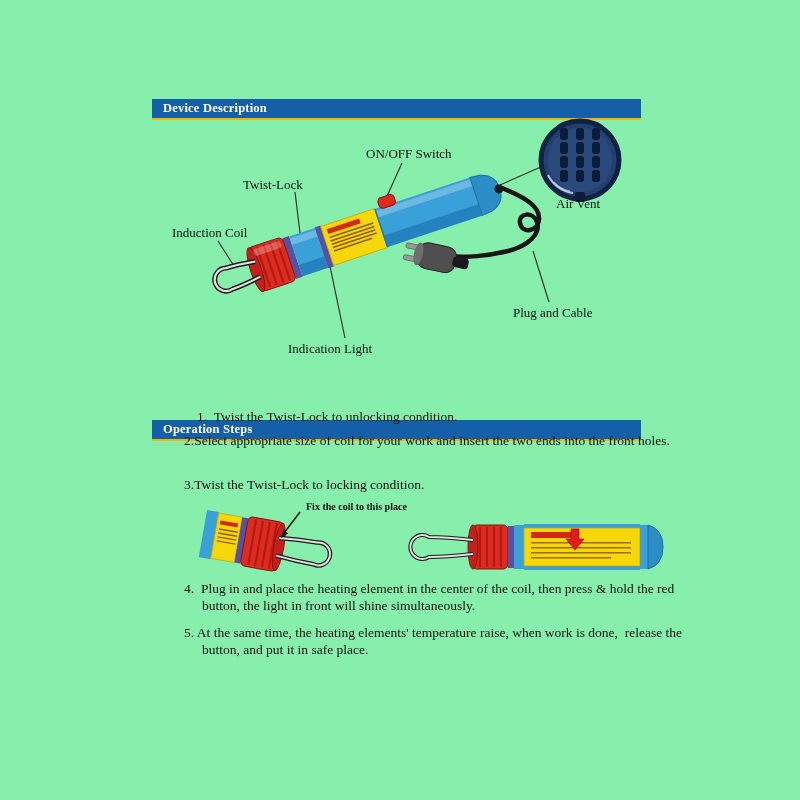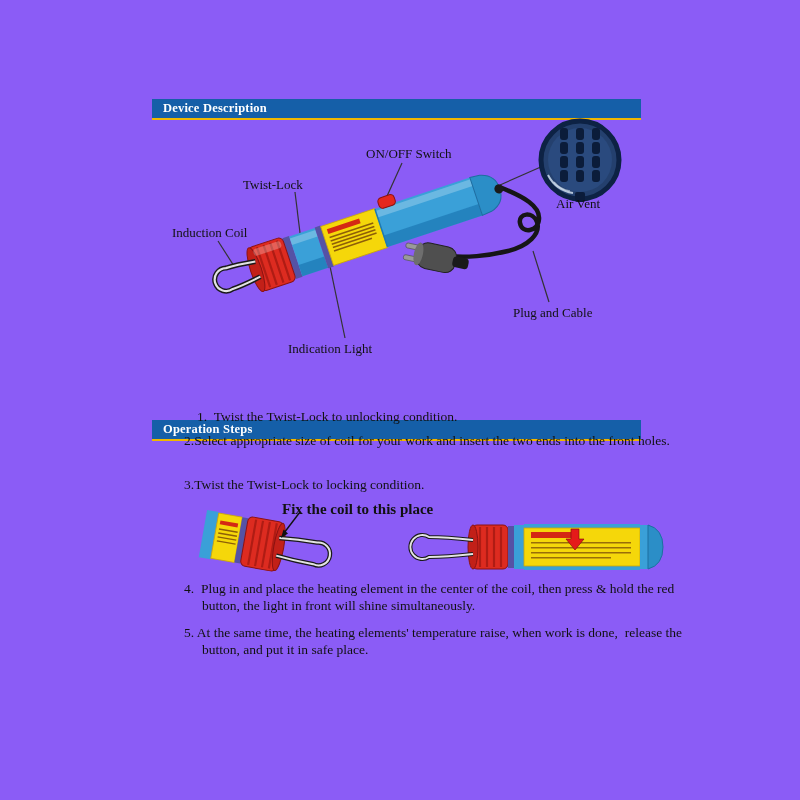--- a/index.html
+++ b/index.html
@@ -3,7 +3,7 @@
 <meta charset="utf-8">
 <style>
   html,body{margin:0;padding:0;background:#ffffff;}
-  .page{position:relative;width:800px;height:800px;background:#8b5cf6;overflow:hidden;
+  .page{position:relative;width:800px;height:800px;background:#86efac;overflow:hidden;
         font-family:"Liberation Serif","DejaVu Serif",serif;color:#111111;}
   .section-bar{position:absolute;left:152px;width:489px;height:21px;
         background:var(--header-bg,#155fa8);border-bottom:2.5px solid var(--header-underline,#efb700);

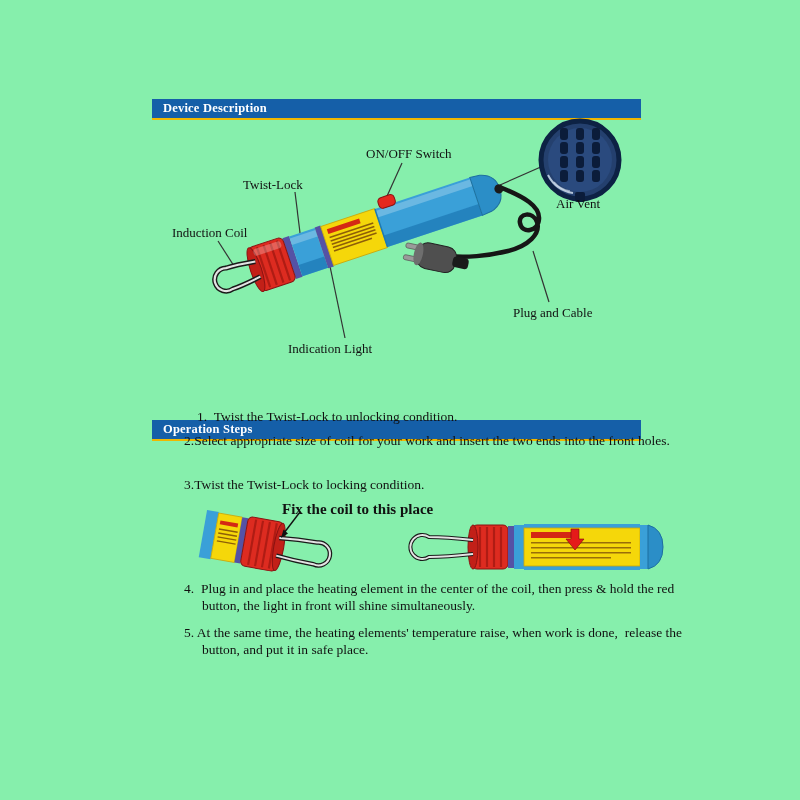--- a/index.html
+++ b/index.html
@@ -12,7 +12,7 @@
   .dlabel{position:absolute;font-size:13px;white-space:nowrap;}
   .step{position:absolute;left:184px;width:482px;font-size:13.5px;line-height:16.5px;
         padding-left:18px;text-indent:-18px;white-space:pre-wrap;}
-  .figure-note{position:absolute;left:282px;top:501px;font-size:15px;font-weight:bold;white-space:nowrap;}
+  .figure-note{position:absolute;left:306px;top:501px;font-size:10px;font-weight:bold;white-space:nowrap;}
   .main-svg{position:absolute;left:150px;top:118px;}
   .mini-svg{position:absolute;left:150px;top:500px;}
 </style>

